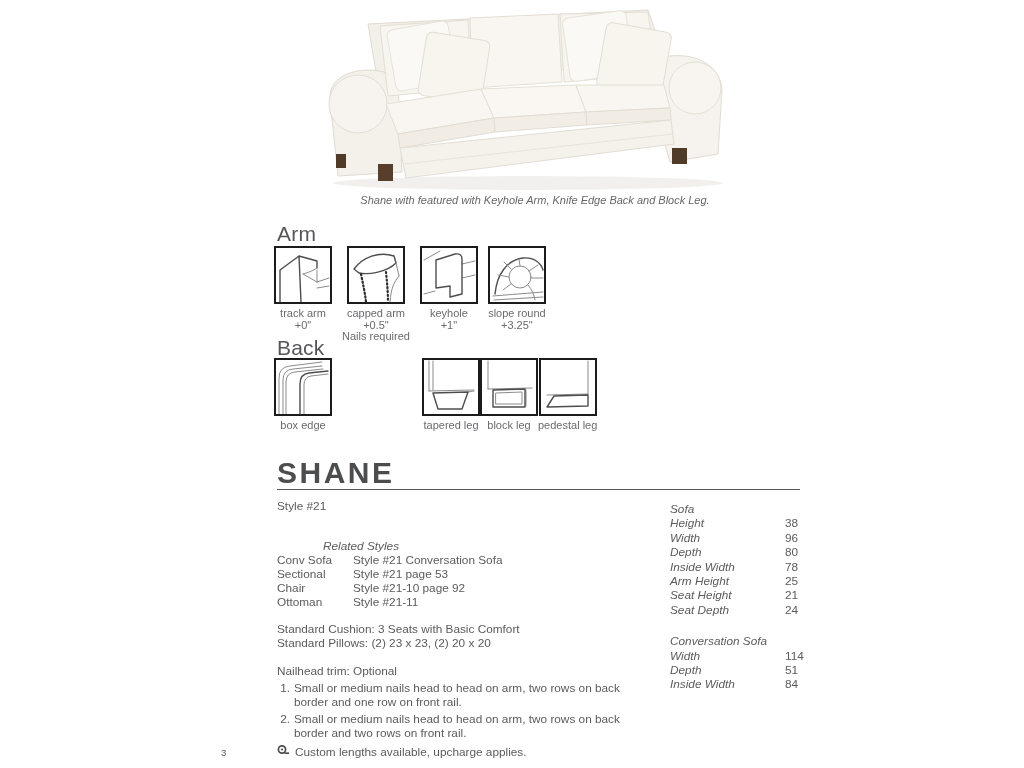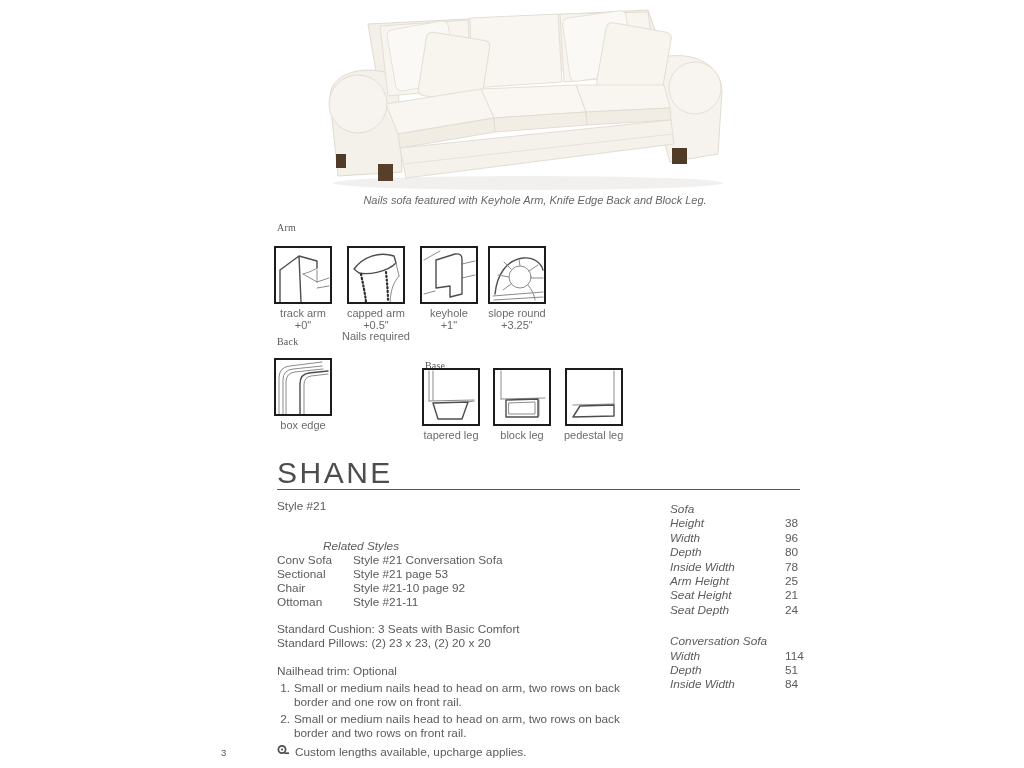--- a/index.html
+++ b/index.html
@@ -113,7 +113,7 @@
   </svg>
 </div>
 
-<div class="abs caption">Nails sofa featured with Keyhole Arm, Knife Edge Back and Block Leg.</div>
+<div class="abs caption">Shane with featured with Keyhole Arm, Knife Edge Back and Block Leg.</div>
 
 <div class="abs sec-heading" style="left:277px;top:222px;">Arm</div>
 <div class="abs thumb-row" style="left:274px;top:246px;gap:10px;">

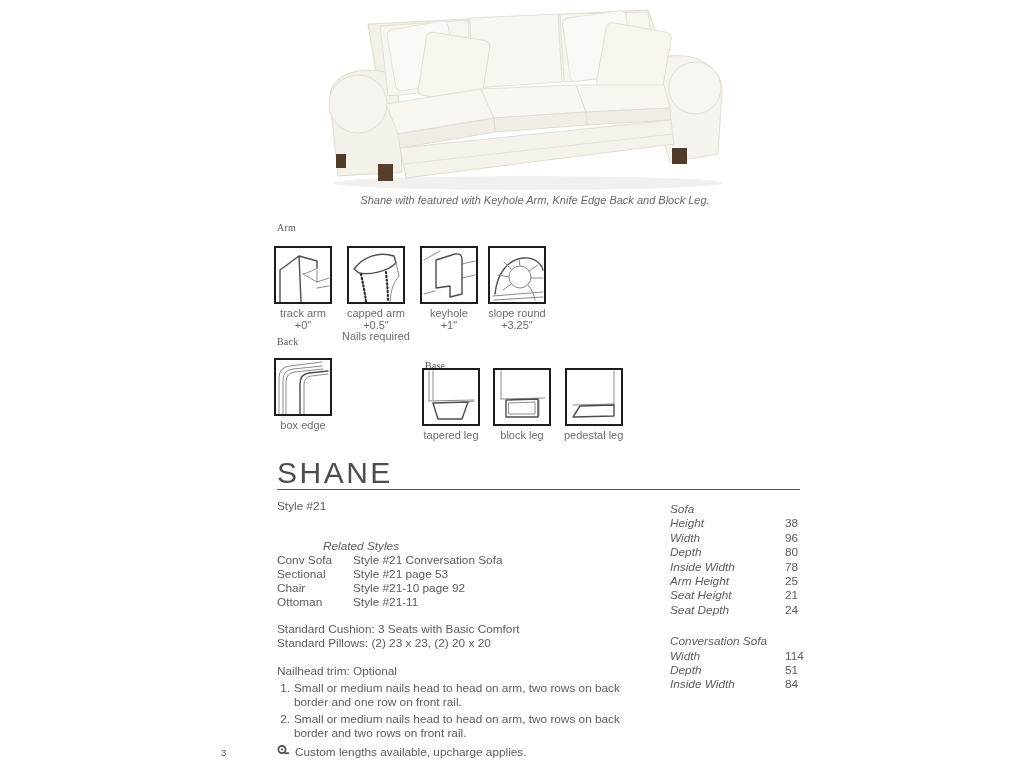--- a/index.html
+++ b/index.html
@@ -17,7 +17,7 @@
   }
 
   
-  .sec-heading{font-size:10px;color:#55565a;letter-spacing:.2px;font-family:Liberation Serif, serif;}
+  .sec-heading{font-size:21px;color:#55565a;letter-spacing:.2px;}
   .thumb-row{display:flex;align-items:flex-start;}
   .thumb-cell{display:flex;flex-direction:column;align-items:center;}
   .thumb-box{

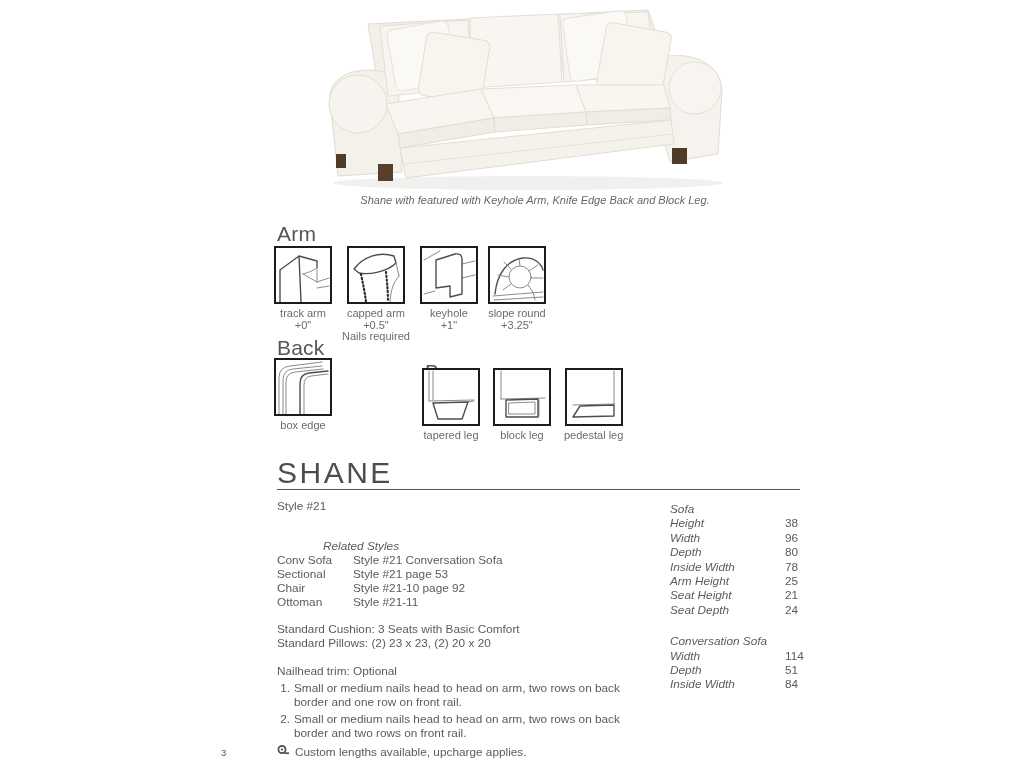--- a/index.html
+++ b/index.html
@@ -200,7 +200,7 @@
 </div>
 
 <div class="abs sec-heading" style="left:425px;top:336px;margin-top:24px;">Base</div>
-<div class="abs thumb-row" style="left:422px;top:368px;gap:13px;">
+<div class="abs thumb-row" style="left:422px;top:358px;">
 
   <div class="thumb-cell">
     <div class="thumb-box">

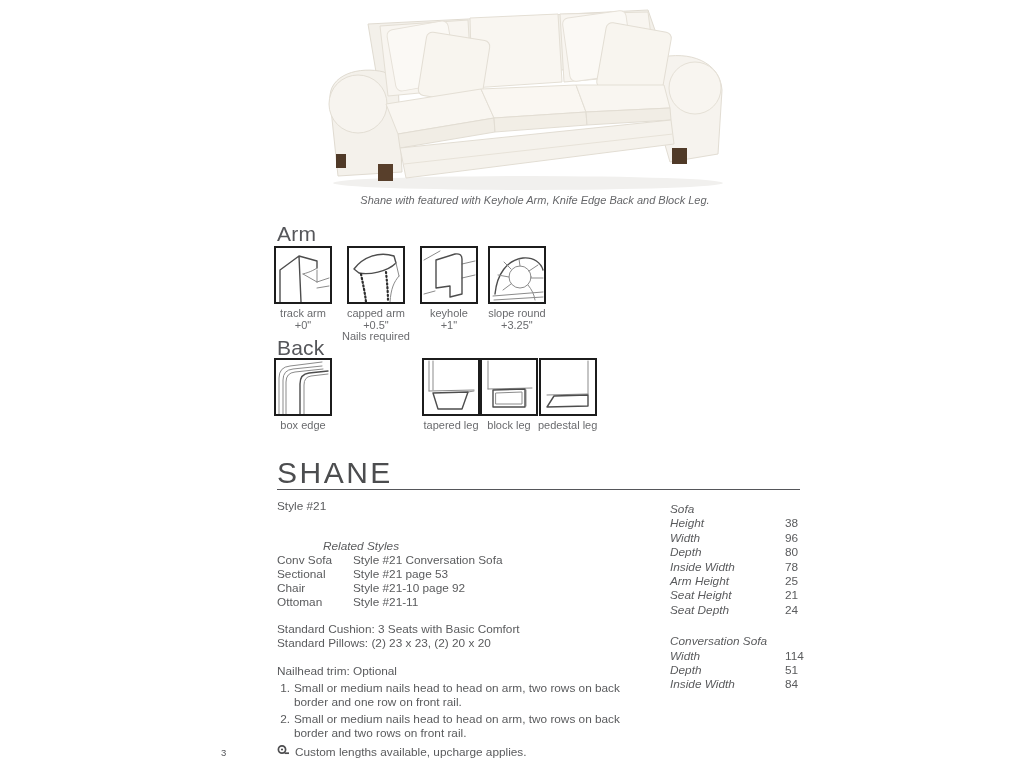--- a/index.html
+++ b/index.html
@@ -35,7 +35,7 @@
 
   
   .product-title{
-    left:277px;top:456px;font-size:30px;letter-spacing:2.5px;color:#4c4d4f;font-weight:400;
+    left:277px;top:456px;font-size:30px;letter-spacing:2.5px;color:#4c4d4f;font-weight:700;
   }
   .title-rule{left:277px;top:489px;width:523px;border-top:1.5px solid #55565a;height:0;}
 

